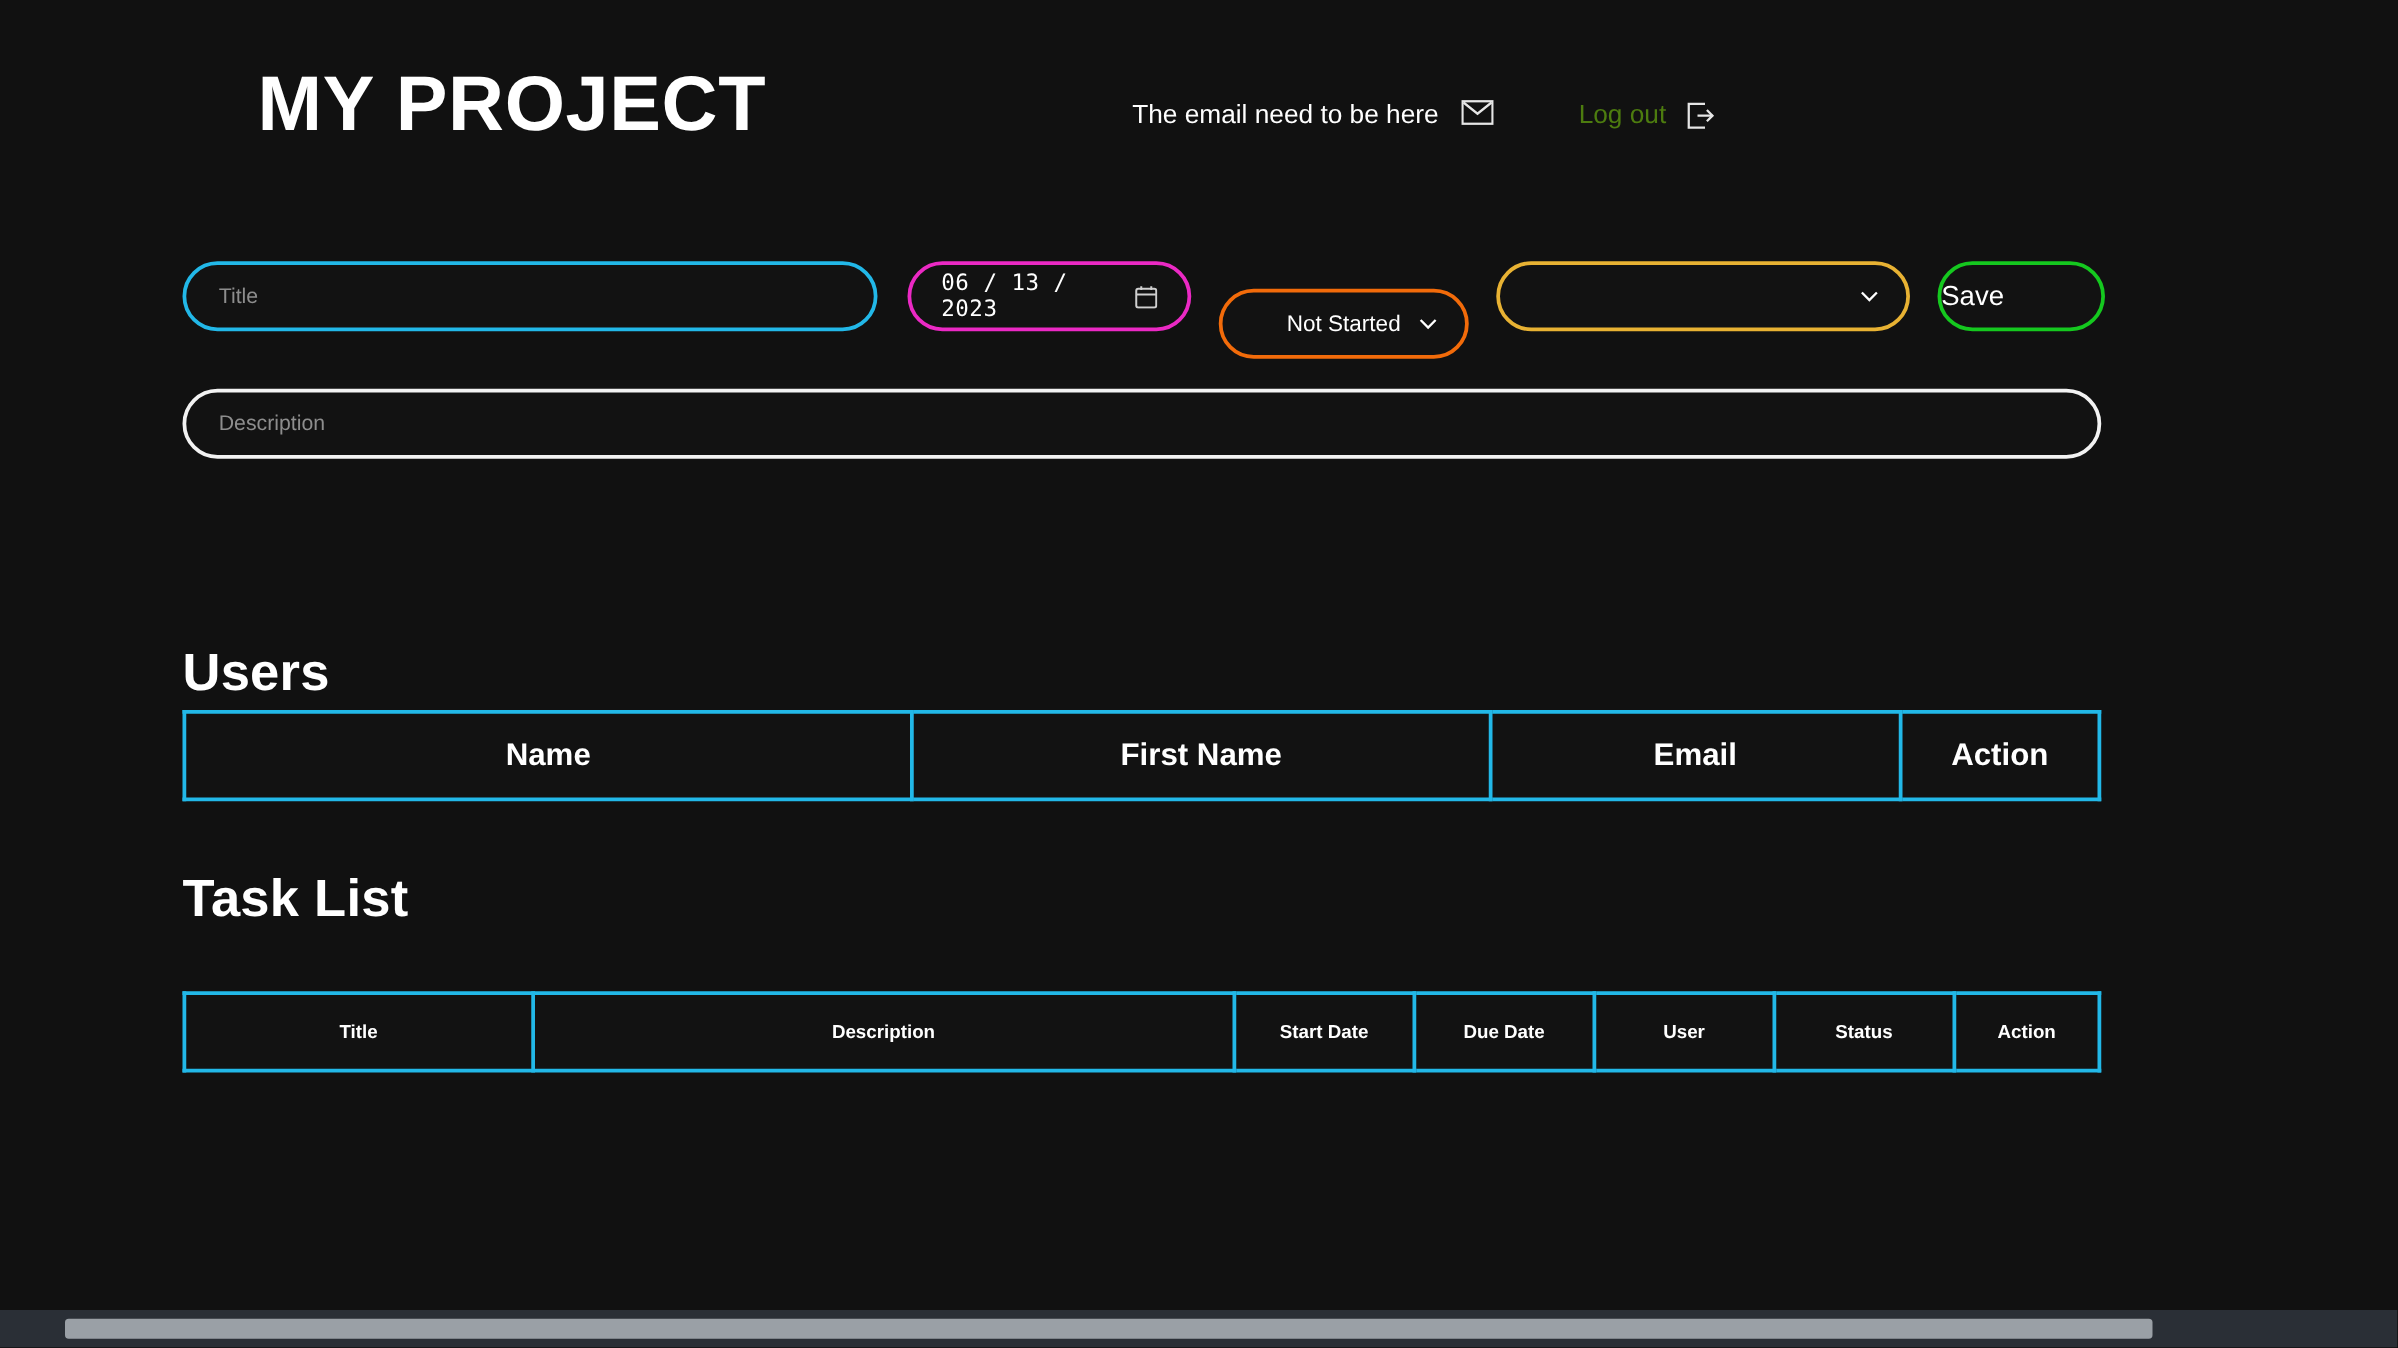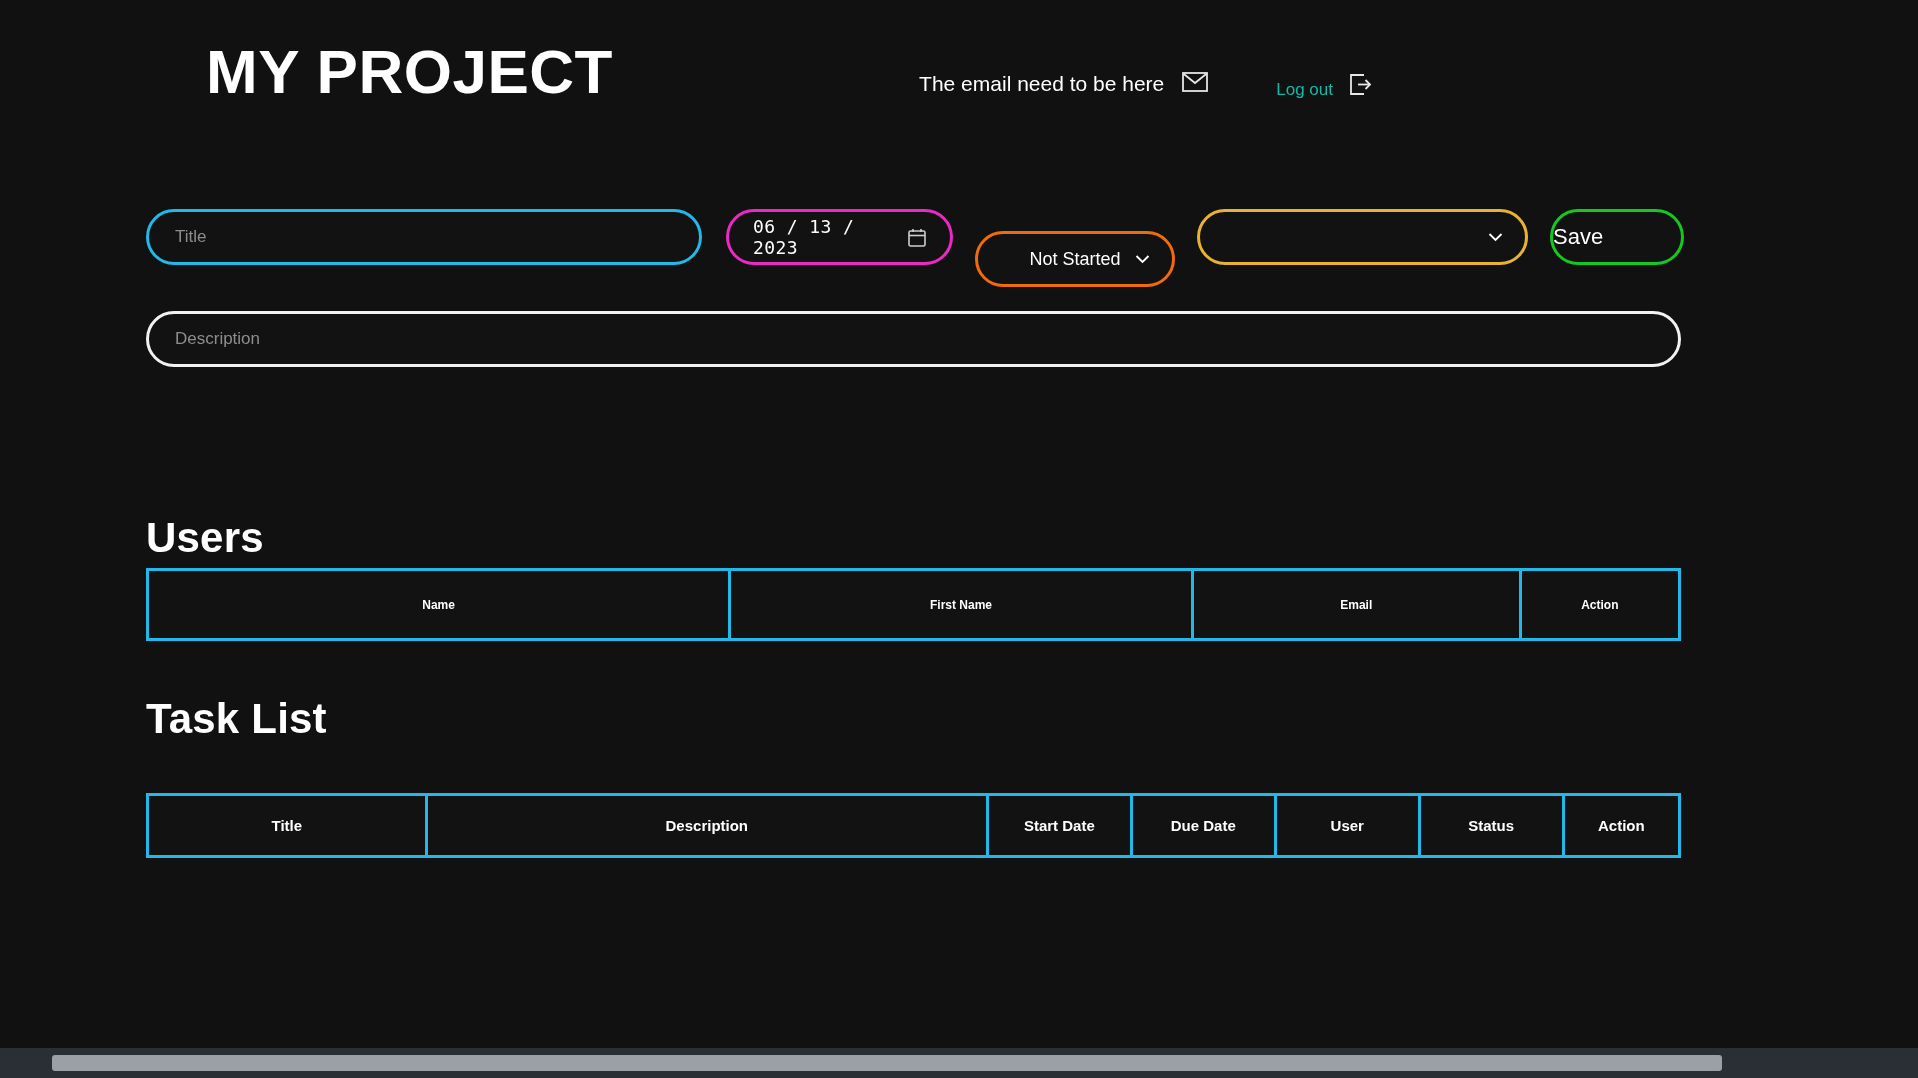--- a/index.html
+++ b/index.html
@@ -28,7 +28,7 @@
   
   .header {
     position: absolute;
-    left: 0; top: 0;
+    left: 0; top: 12px;
     width: 1610px;
     height: 160px;
   }

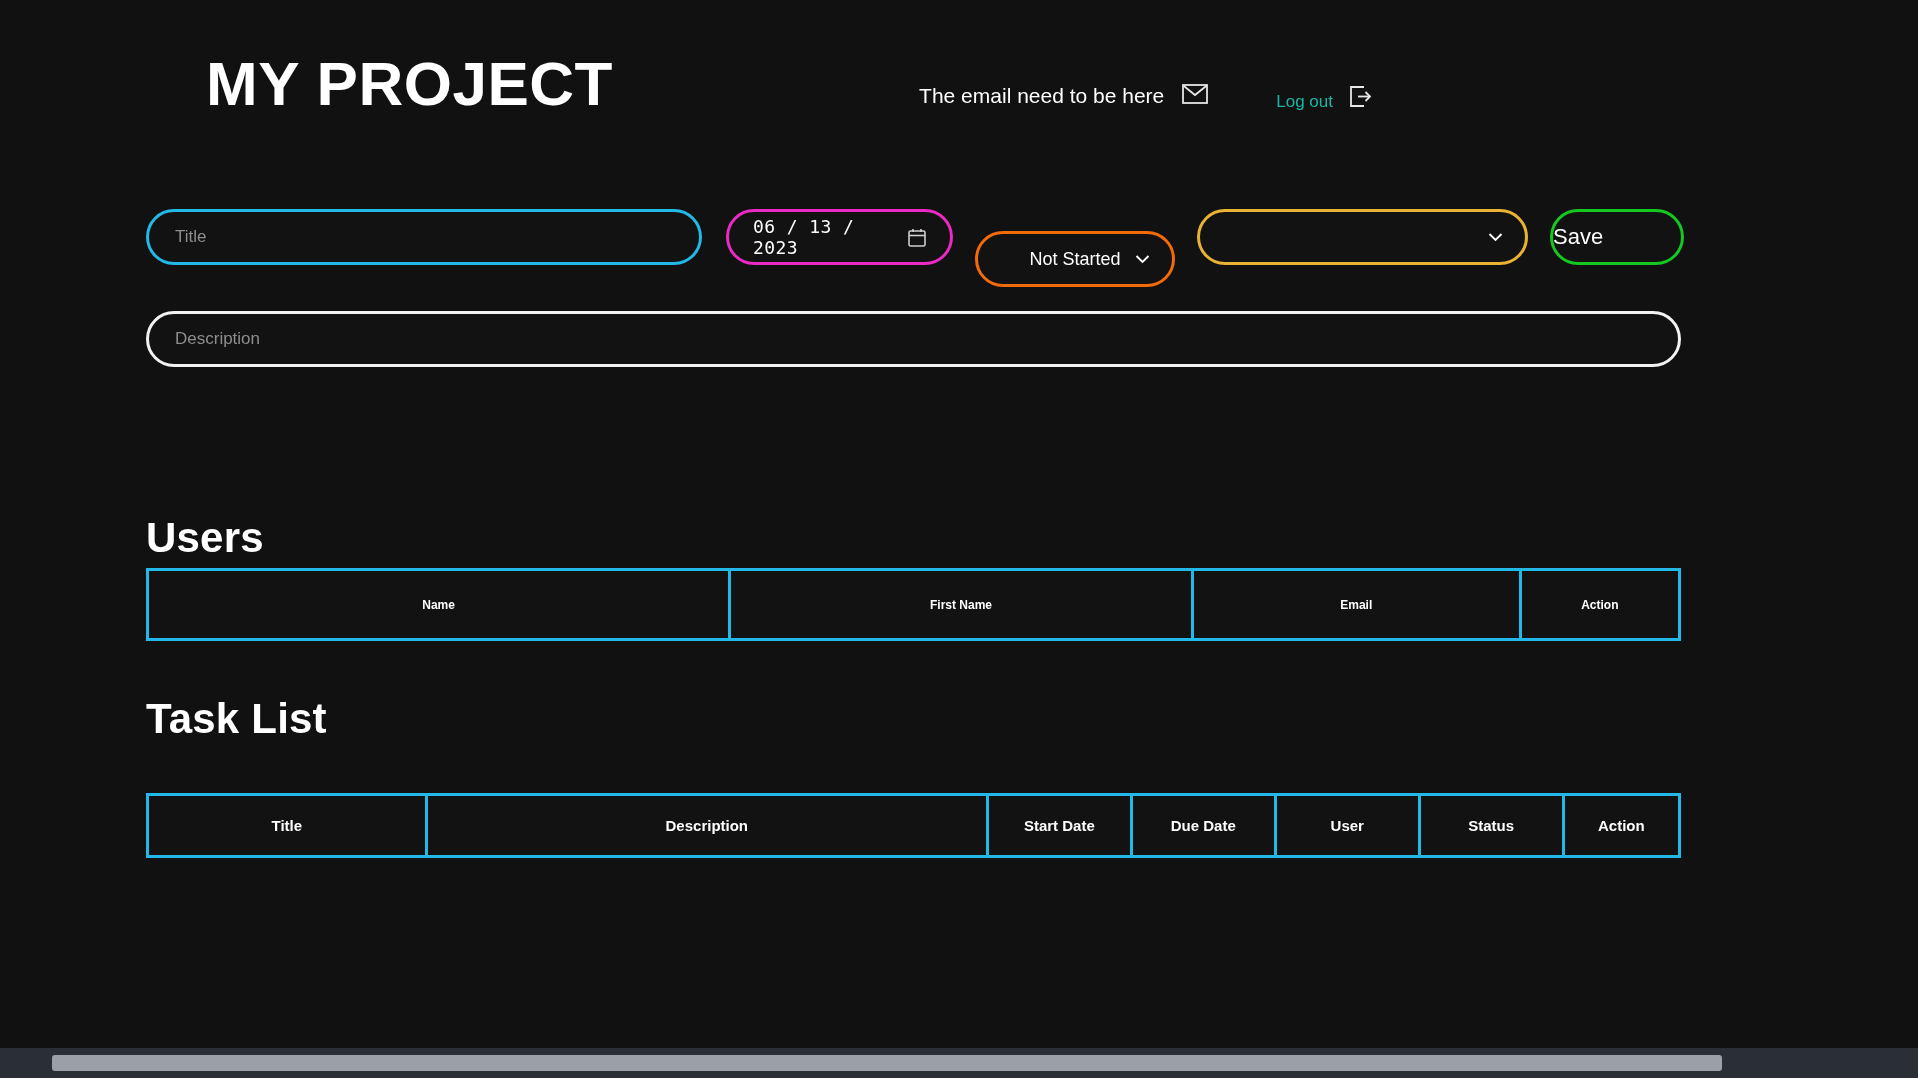--- a/index.html
+++ b/index.html
@@ -77,10 +77,9 @@
   }
 
   .logout-text {
-    font-size: 17px;
-    color: #14b8a6;
+    font-size: 21px;
+    color: #4d7c0f;
     font-weight: 400;
-    margin-top: 12px;
   }
 
   

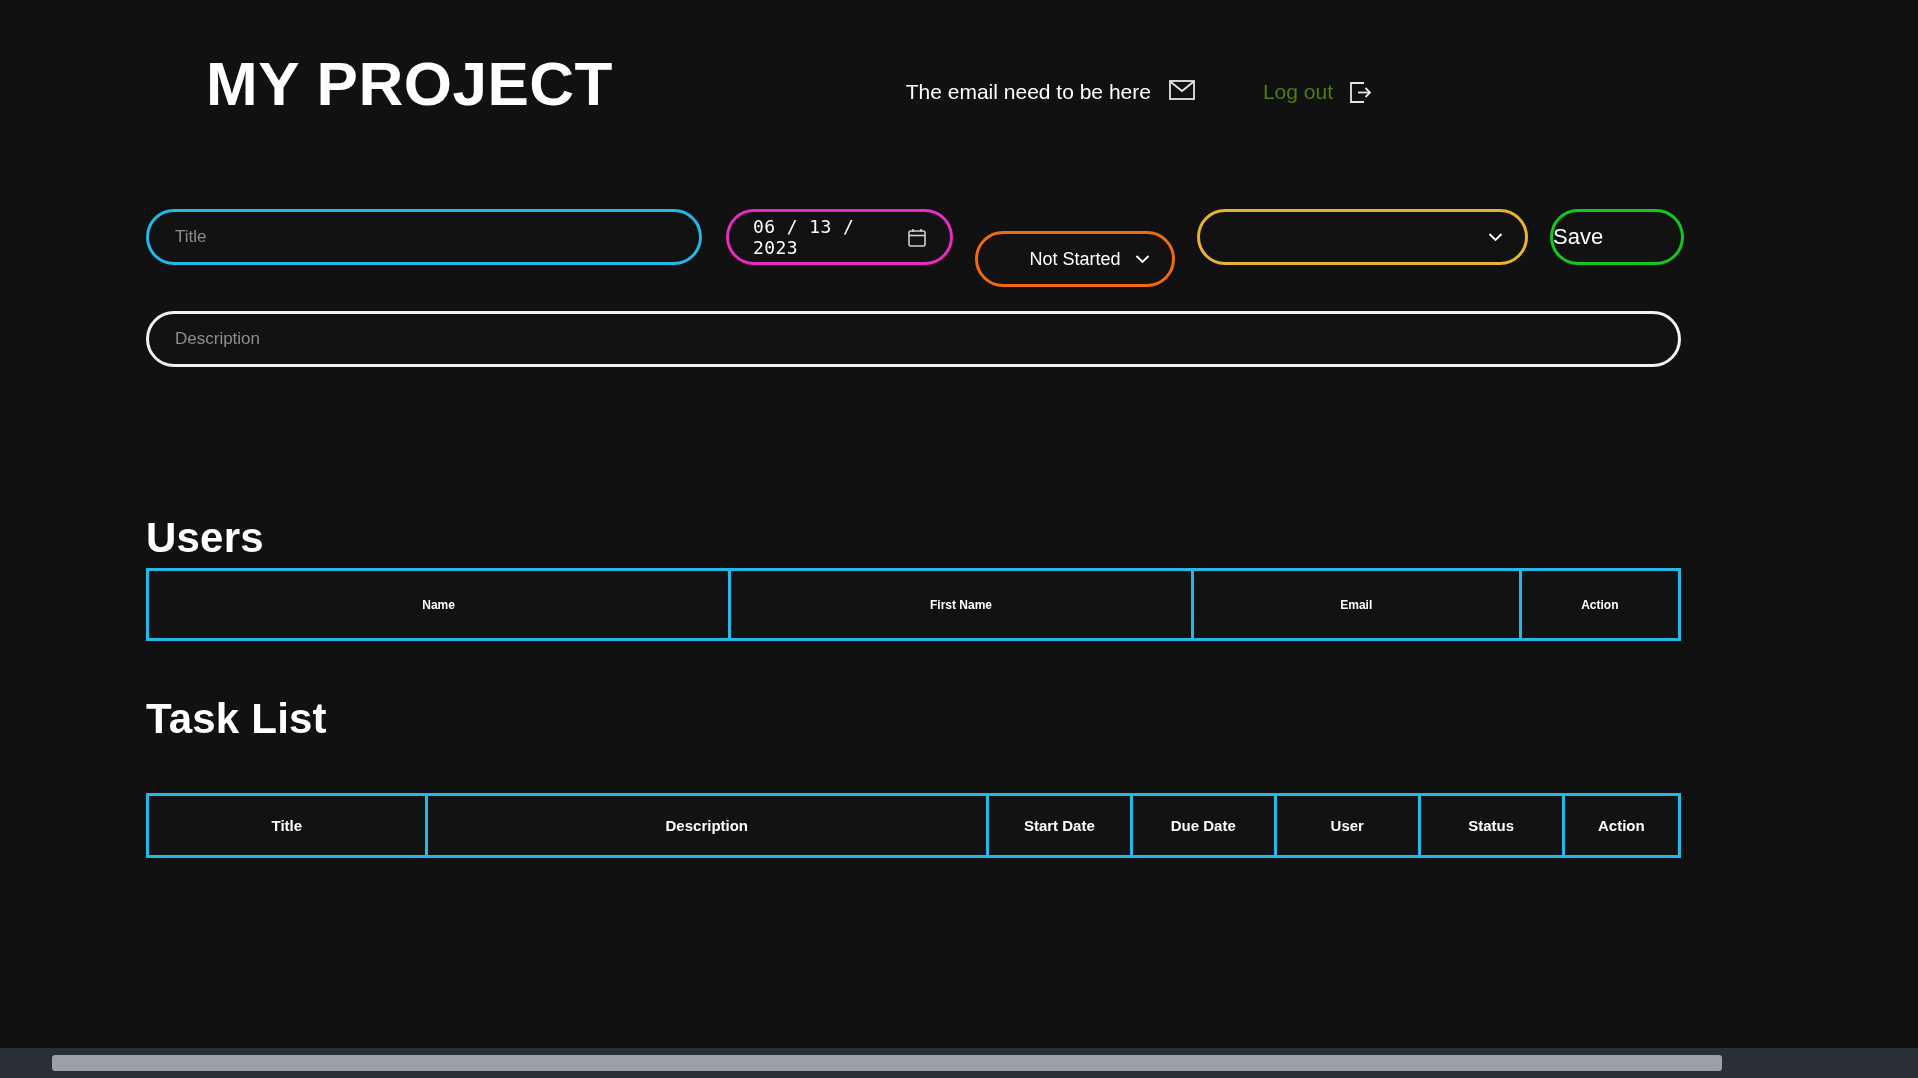--- a/index.html
+++ b/index.html
@@ -218,7 +218,7 @@
   }
   .table-users th {
     height: 70px;
-    font-size: 12px;
+    font-size: 25px;
   }
 
   .table-tasks {

